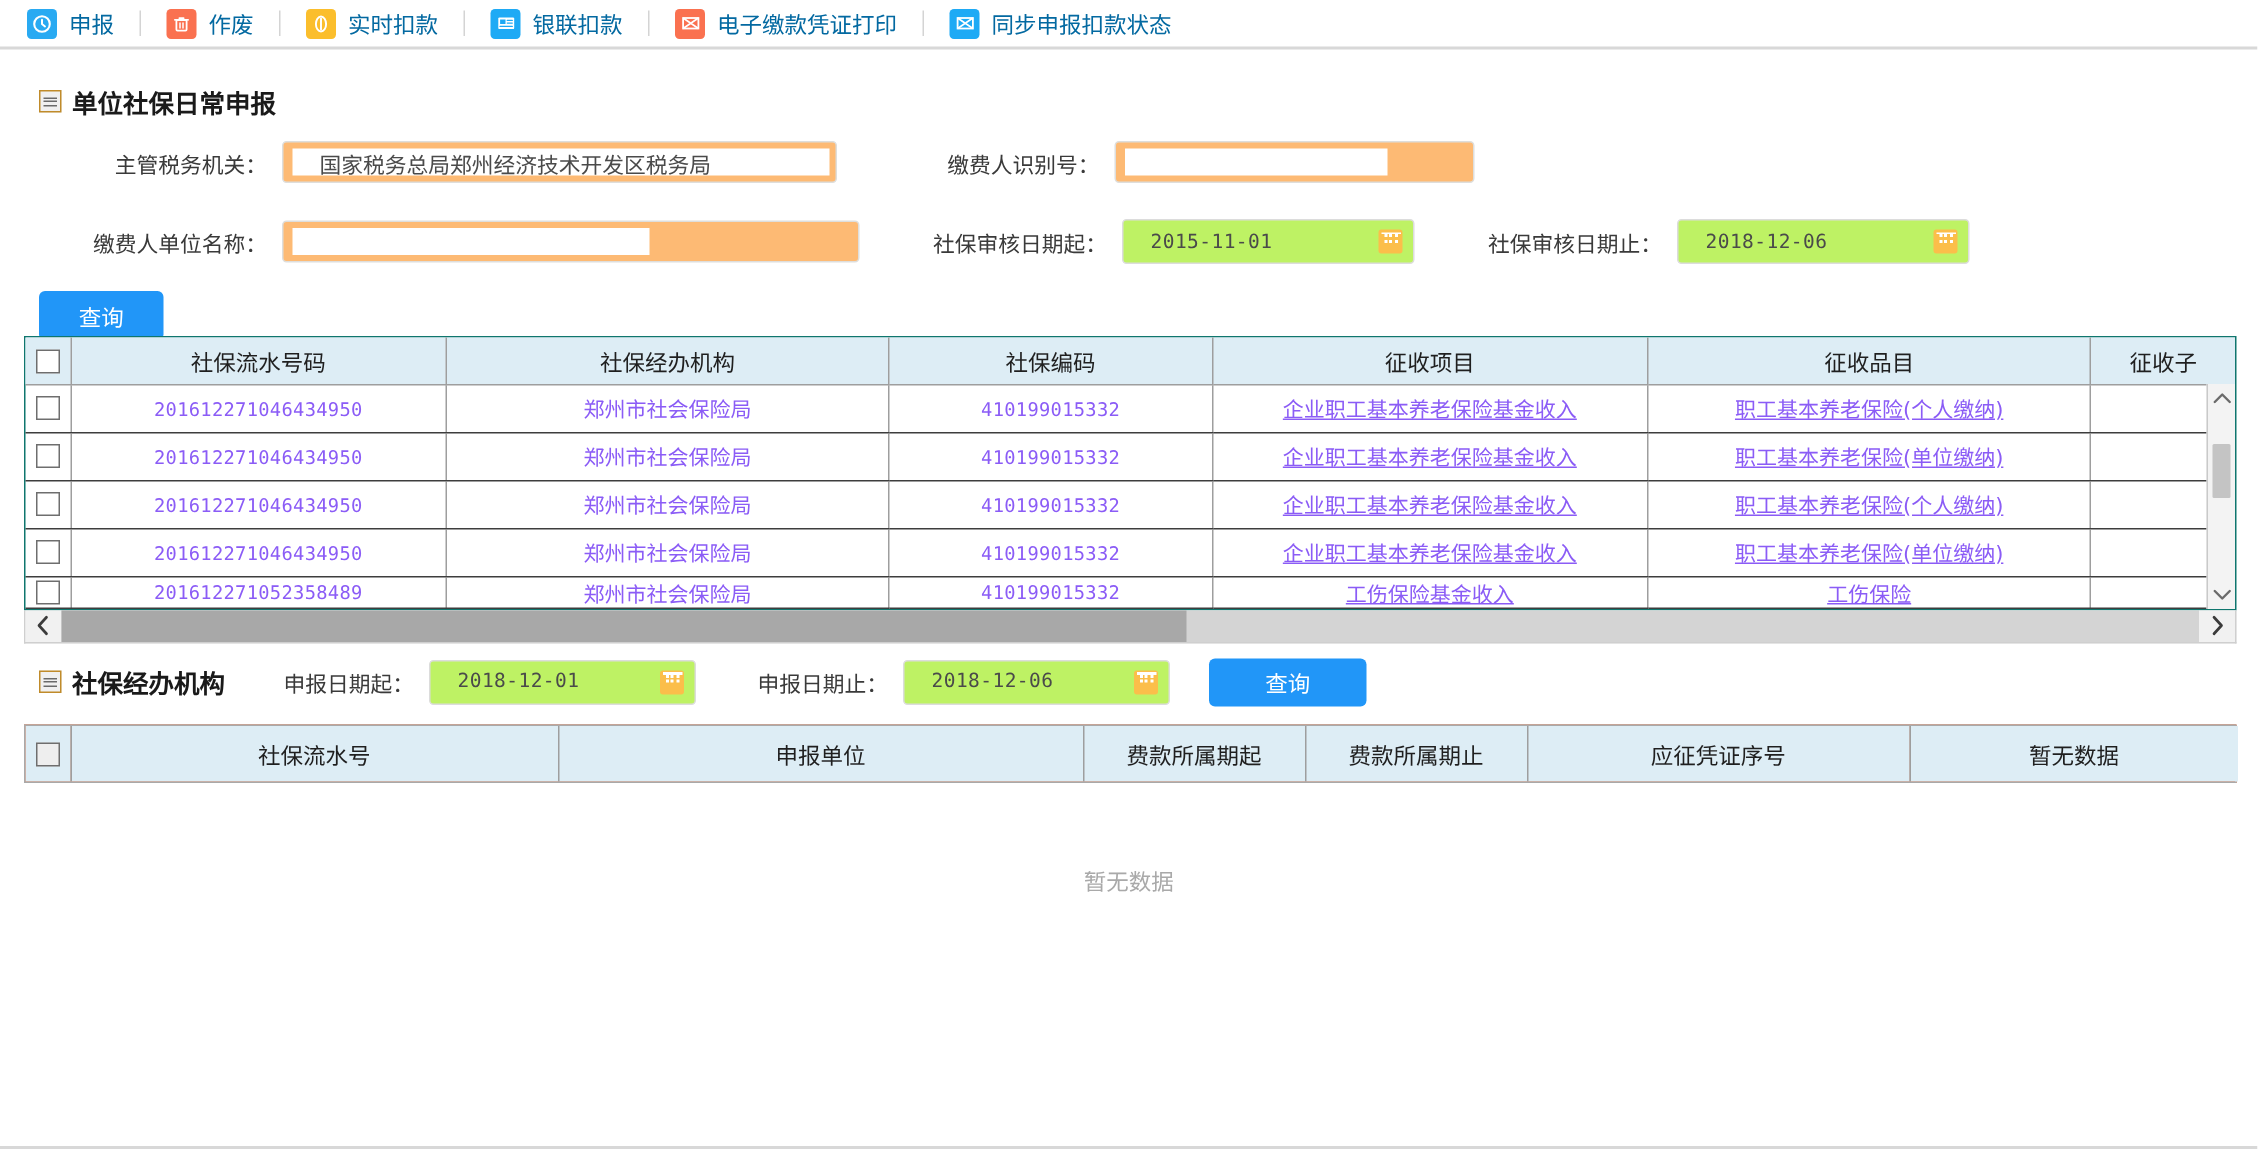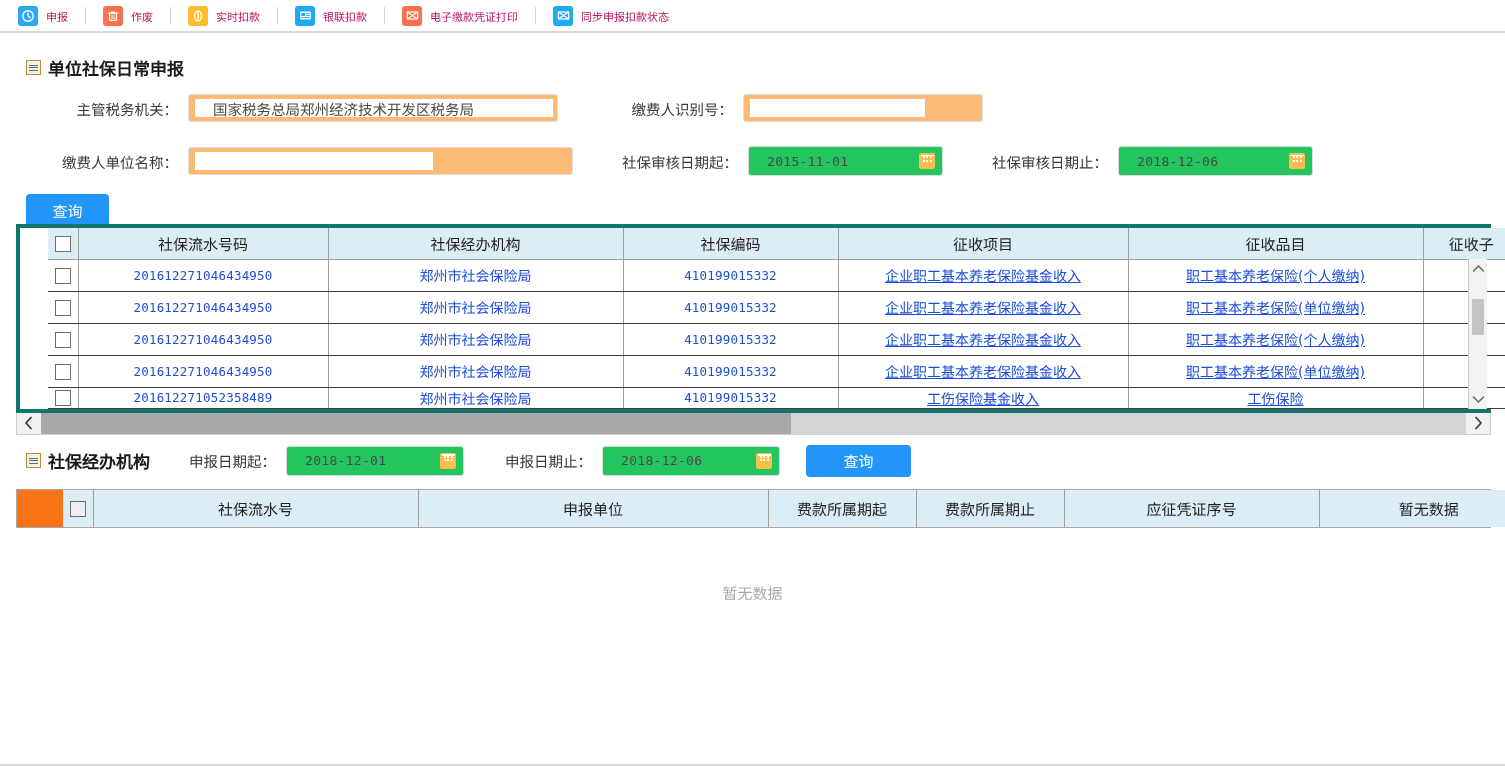--- a/index.html
+++ b/index.html
@@ -47,8 +47,8 @@
   }
   .tb-icon svg { display: block; }
   .tb-label {
-    font-size: 11px;
-    color: #be185d;
+    font-size: 15px;
+    color: #0369a1;
     font-family: Liberation Sans, sans-serif;
   }
   .tb-sep {

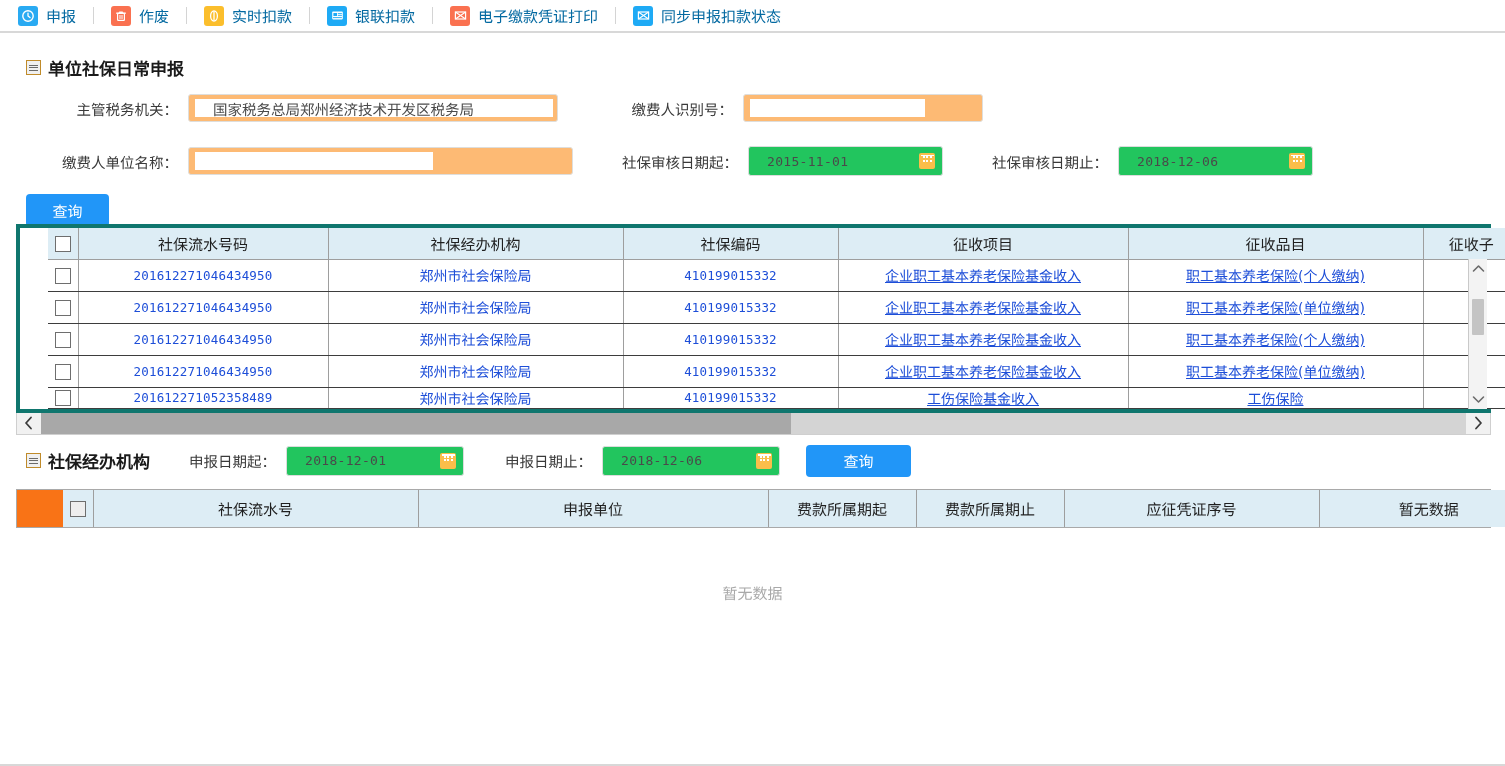--- a/index.html
+++ b/index.html
@@ -143,7 +143,7 @@
   
   .date-field {
     height: 30px;
-    background: #22c55e;
+    background: #bef264;
     border: 1px solid #dcdcdc;
     border-radius: 3px;
     box-sizing: border-box;

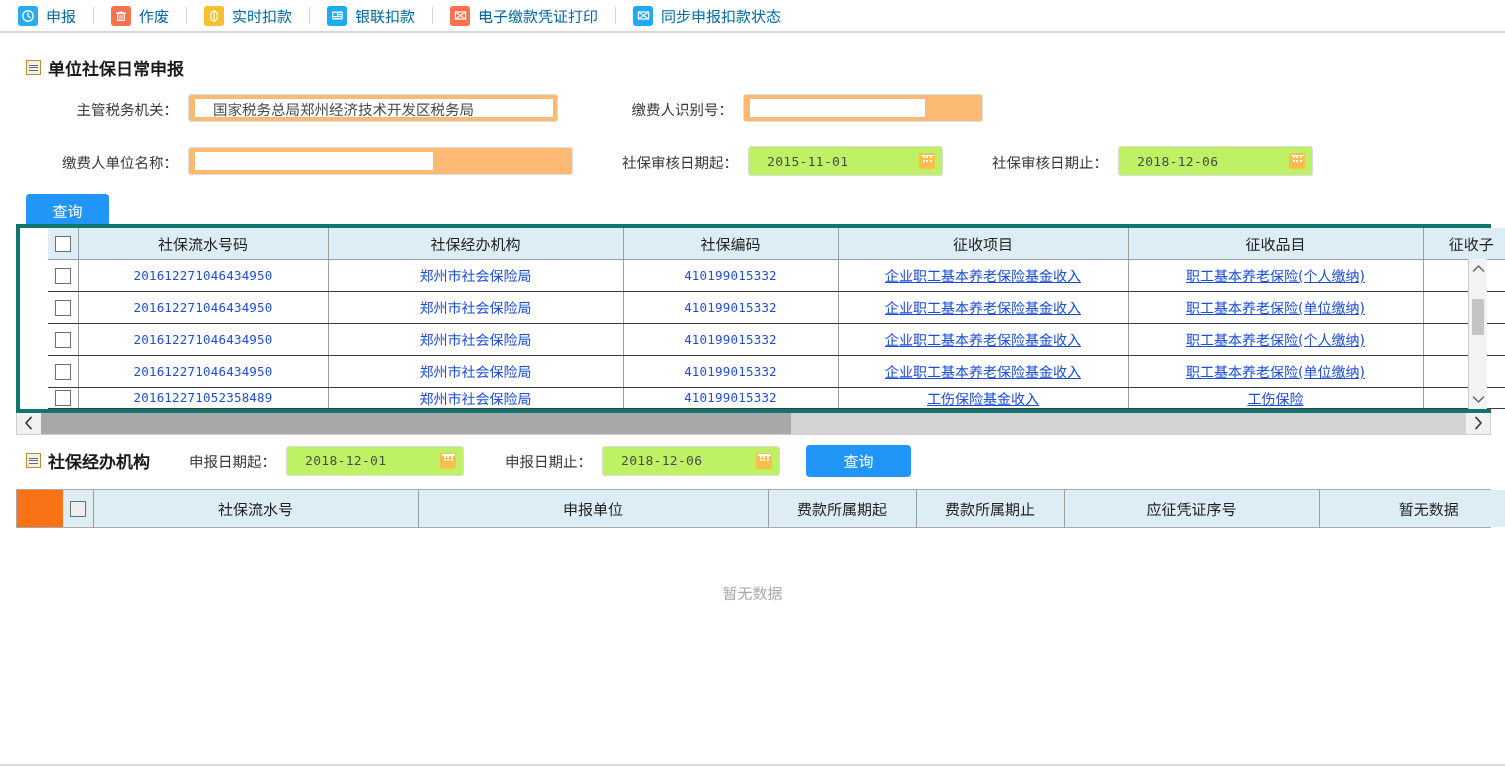--- a/index.html
+++ b/index.html
@@ -198,11 +198,10 @@
   
   .grid-wrap {
     margin: 0 14px 0 16px;
-    border: 4px solid #0f766e;
+    border: 1px solid #0f766e;
     position: relative;
     background: #fff;
     box-sizing: border-box;
-    padding-left: 28px;
   }
   table.grid {
     border-collapse: collapse;

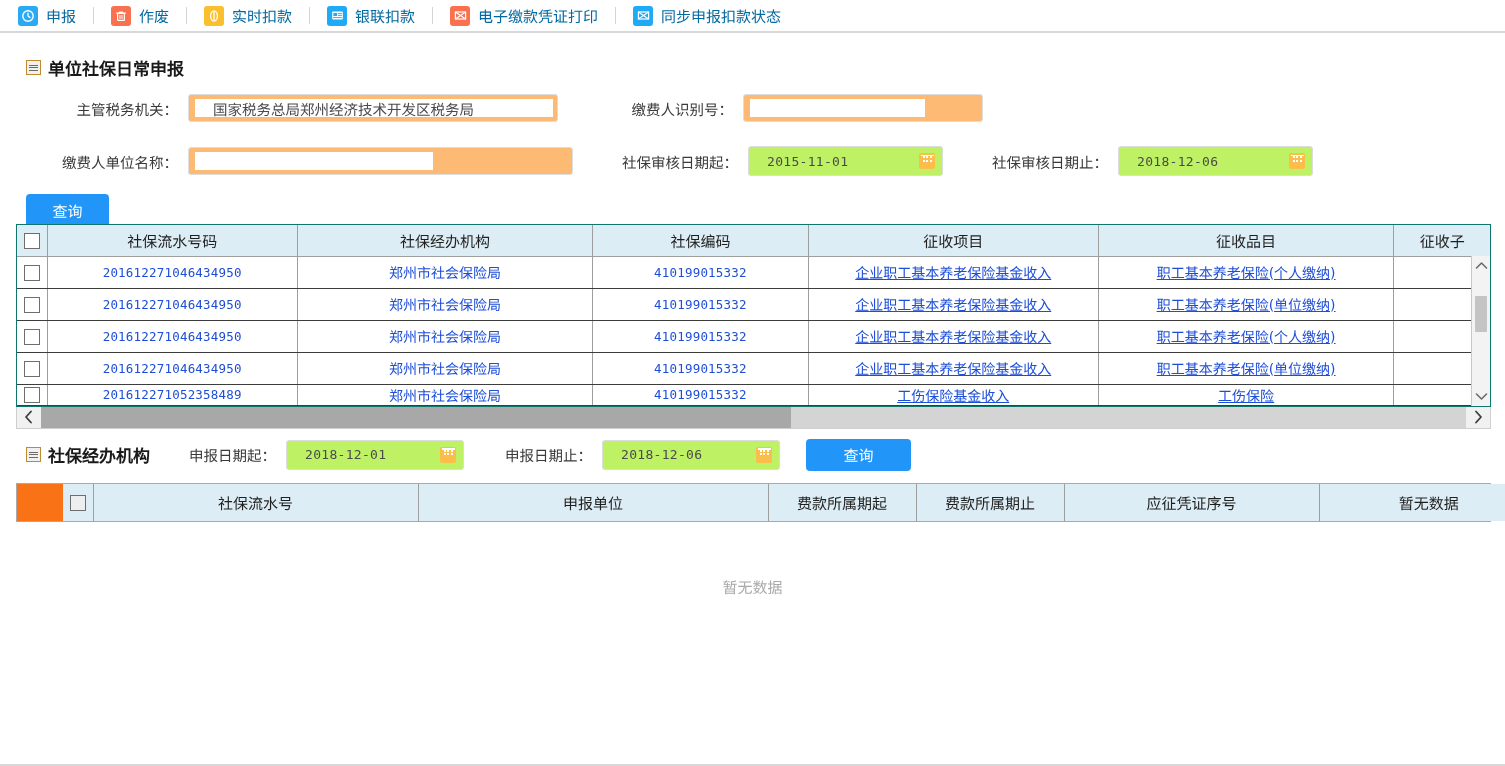--- a/index.html
+++ b/index.html
@@ -226,7 +226,7 @@
     height: 32px;
     text-align: center;
     font-size: 14px;
-    color: #1d4ed8;
+    color: #8b5cf6;
     font-family: "DejaVu Sans", "Liberation Sans", sans-serif;
     padding: 0 2px;
     background: #fff;

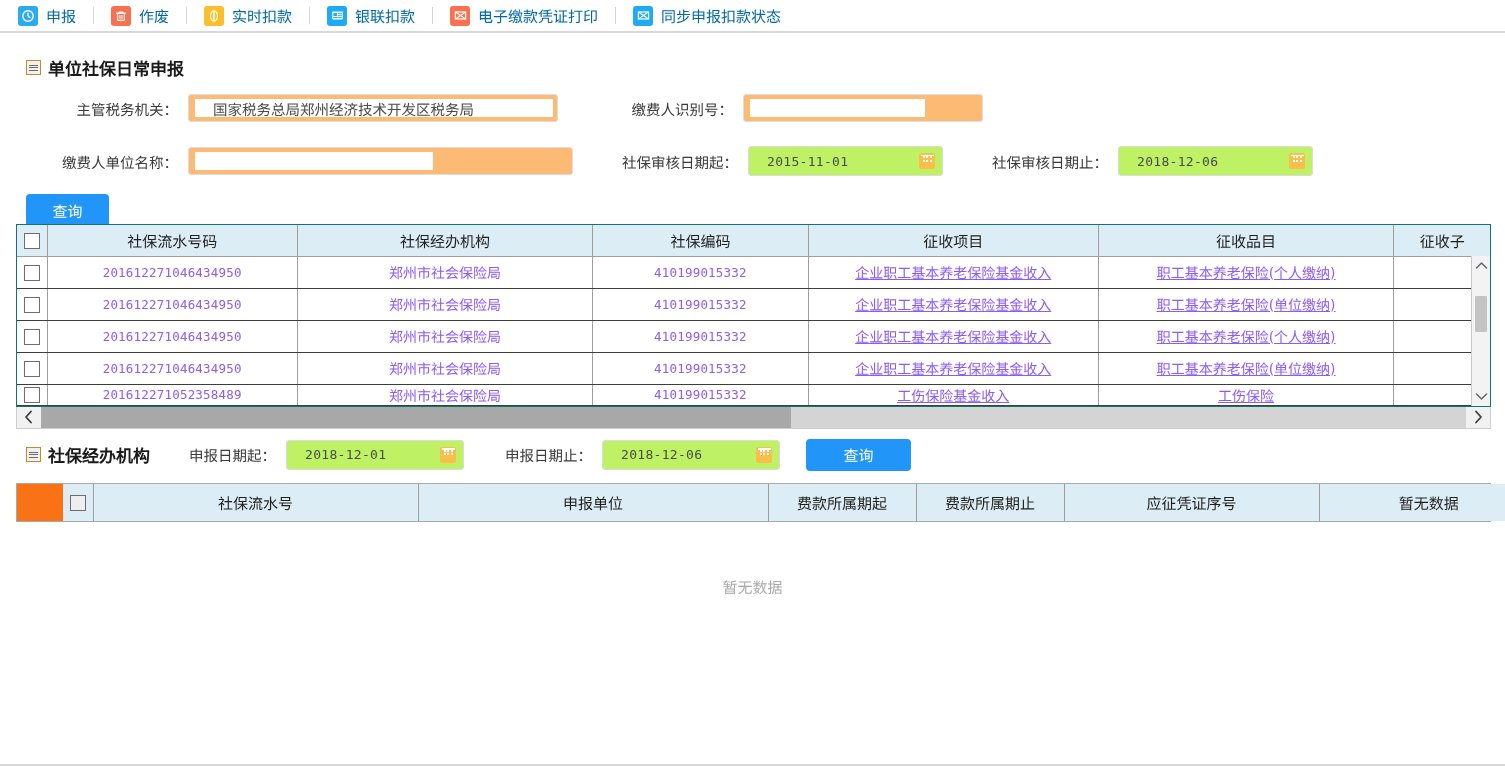--- a/index.html
+++ b/index.html
@@ -344,8 +344,7 @@
     margin: 12px 14px 0 16px;
     border: 1px solid #a9a9a9;
     box-sizing: border-box;
-    background: #f97316;
-    padding-left: 46px;
+    background: #c2410c;
   }
   .empty-msg {
     text-align: center;

